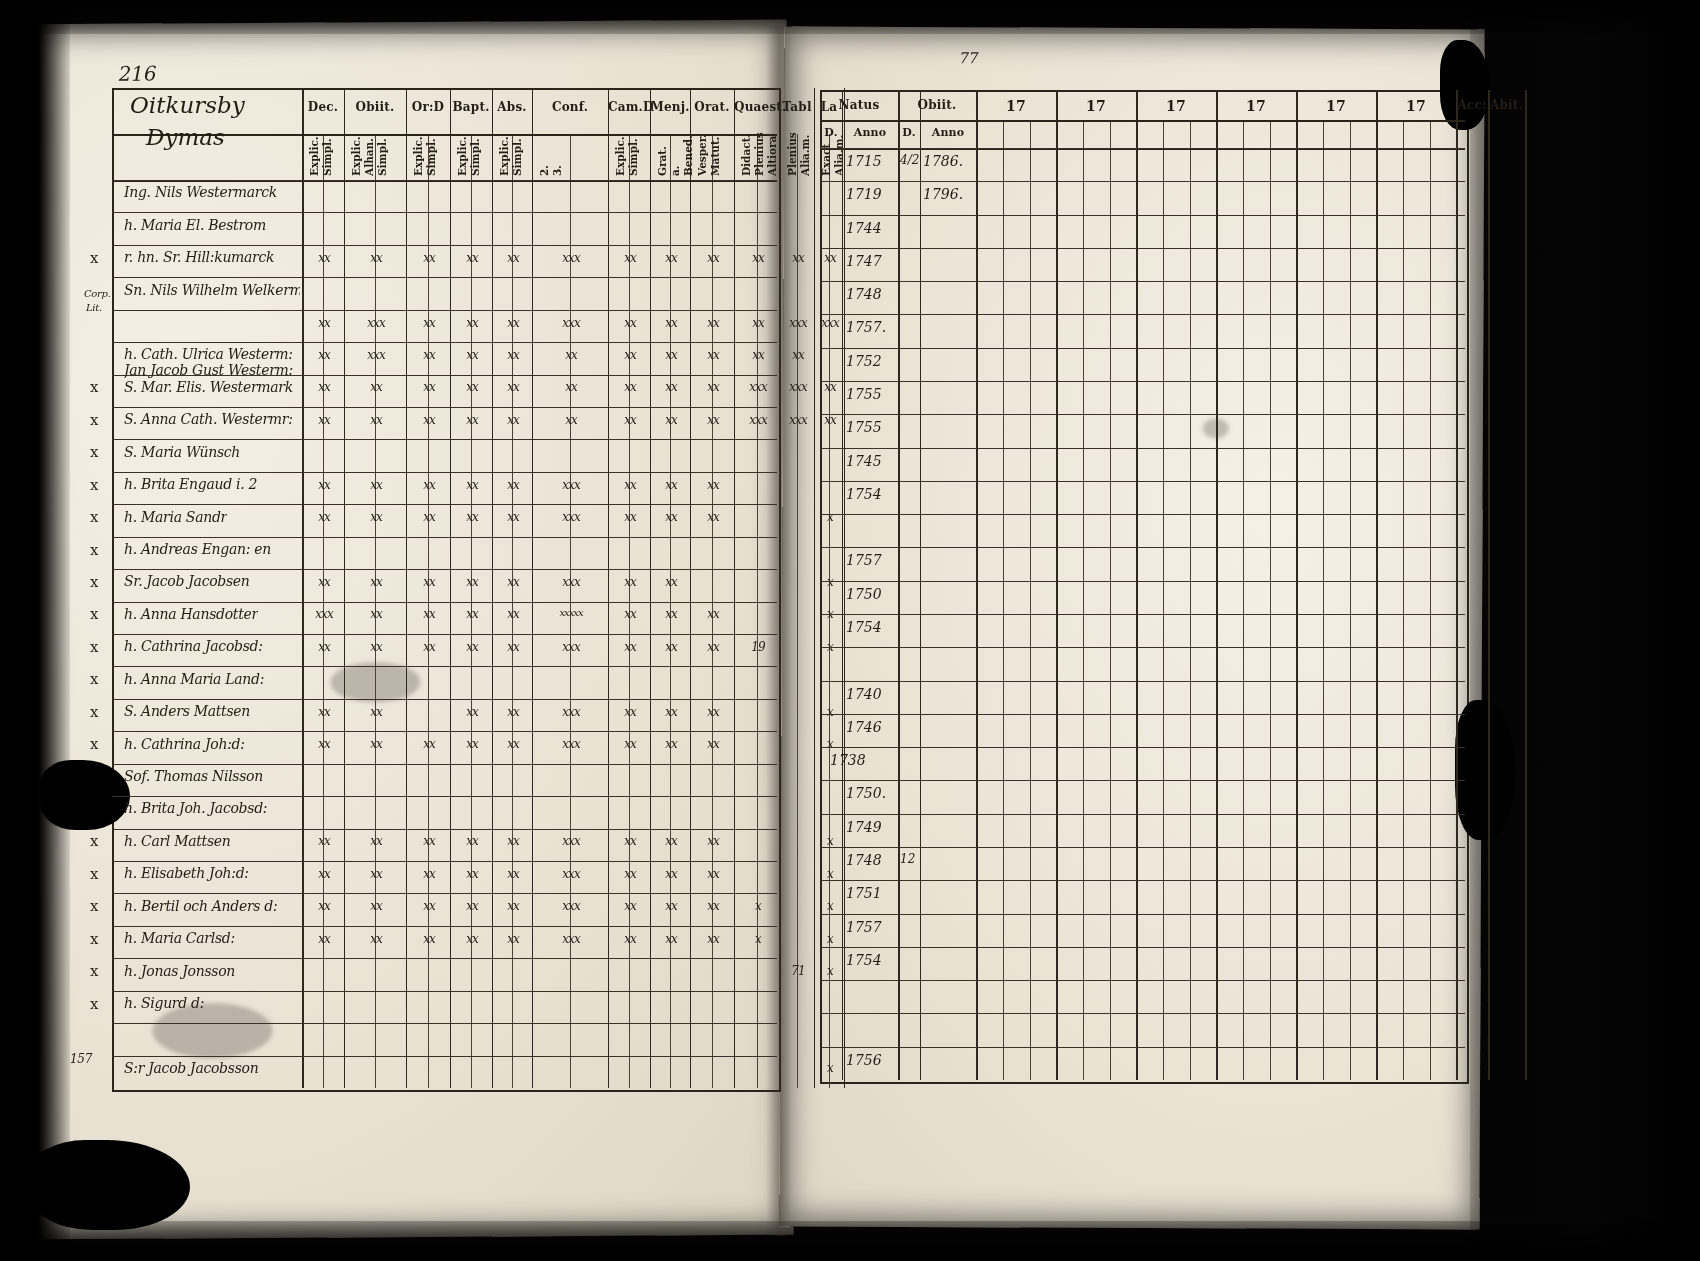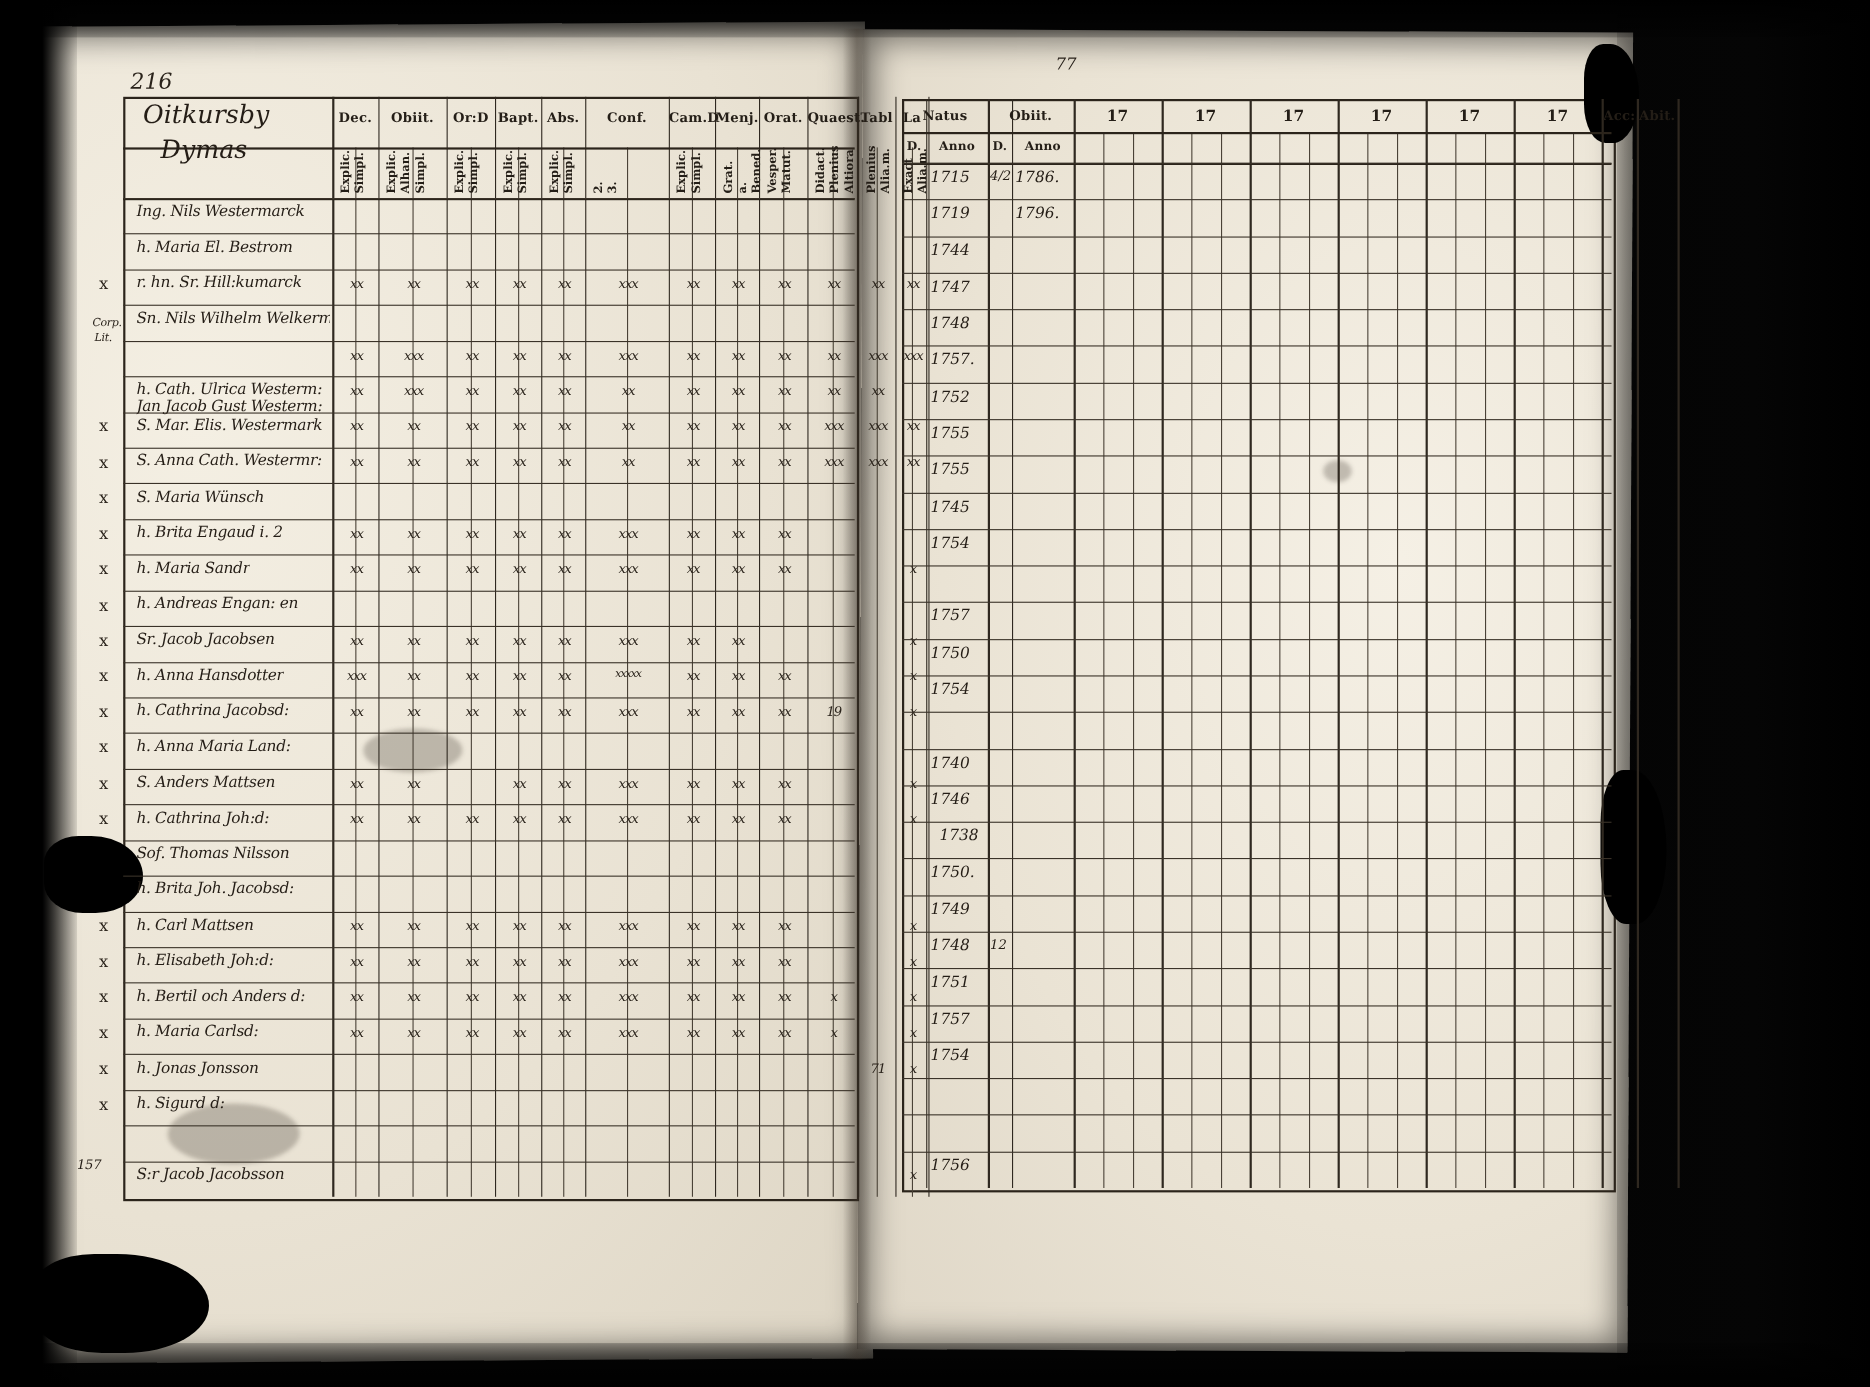--- a/index.html
+++ b/index.html
@@ -491,7 +491,7 @@
     <div class="hline" style="left:820px;top:714px;width:645px;"></div>
     <div class="year" style="left:846px;top:719px;">1746</div>
     <div class="hline" style="left:820px;top:747px;width:645px;"></div>
-    <div class="year" style="left:806px;top:752px;padding-left:48px;">1738</div>
+    <div class="year" style="left:830px;top:752px;">1738</div>
     <div class="hline" style="left:820px;top:780px;width:645px;"></div>
     <div class="year" style="left:846px;top:785px;">1750.</div>
     <div class="hline" style="left:820px;top:814px;width:645px;"></div>

